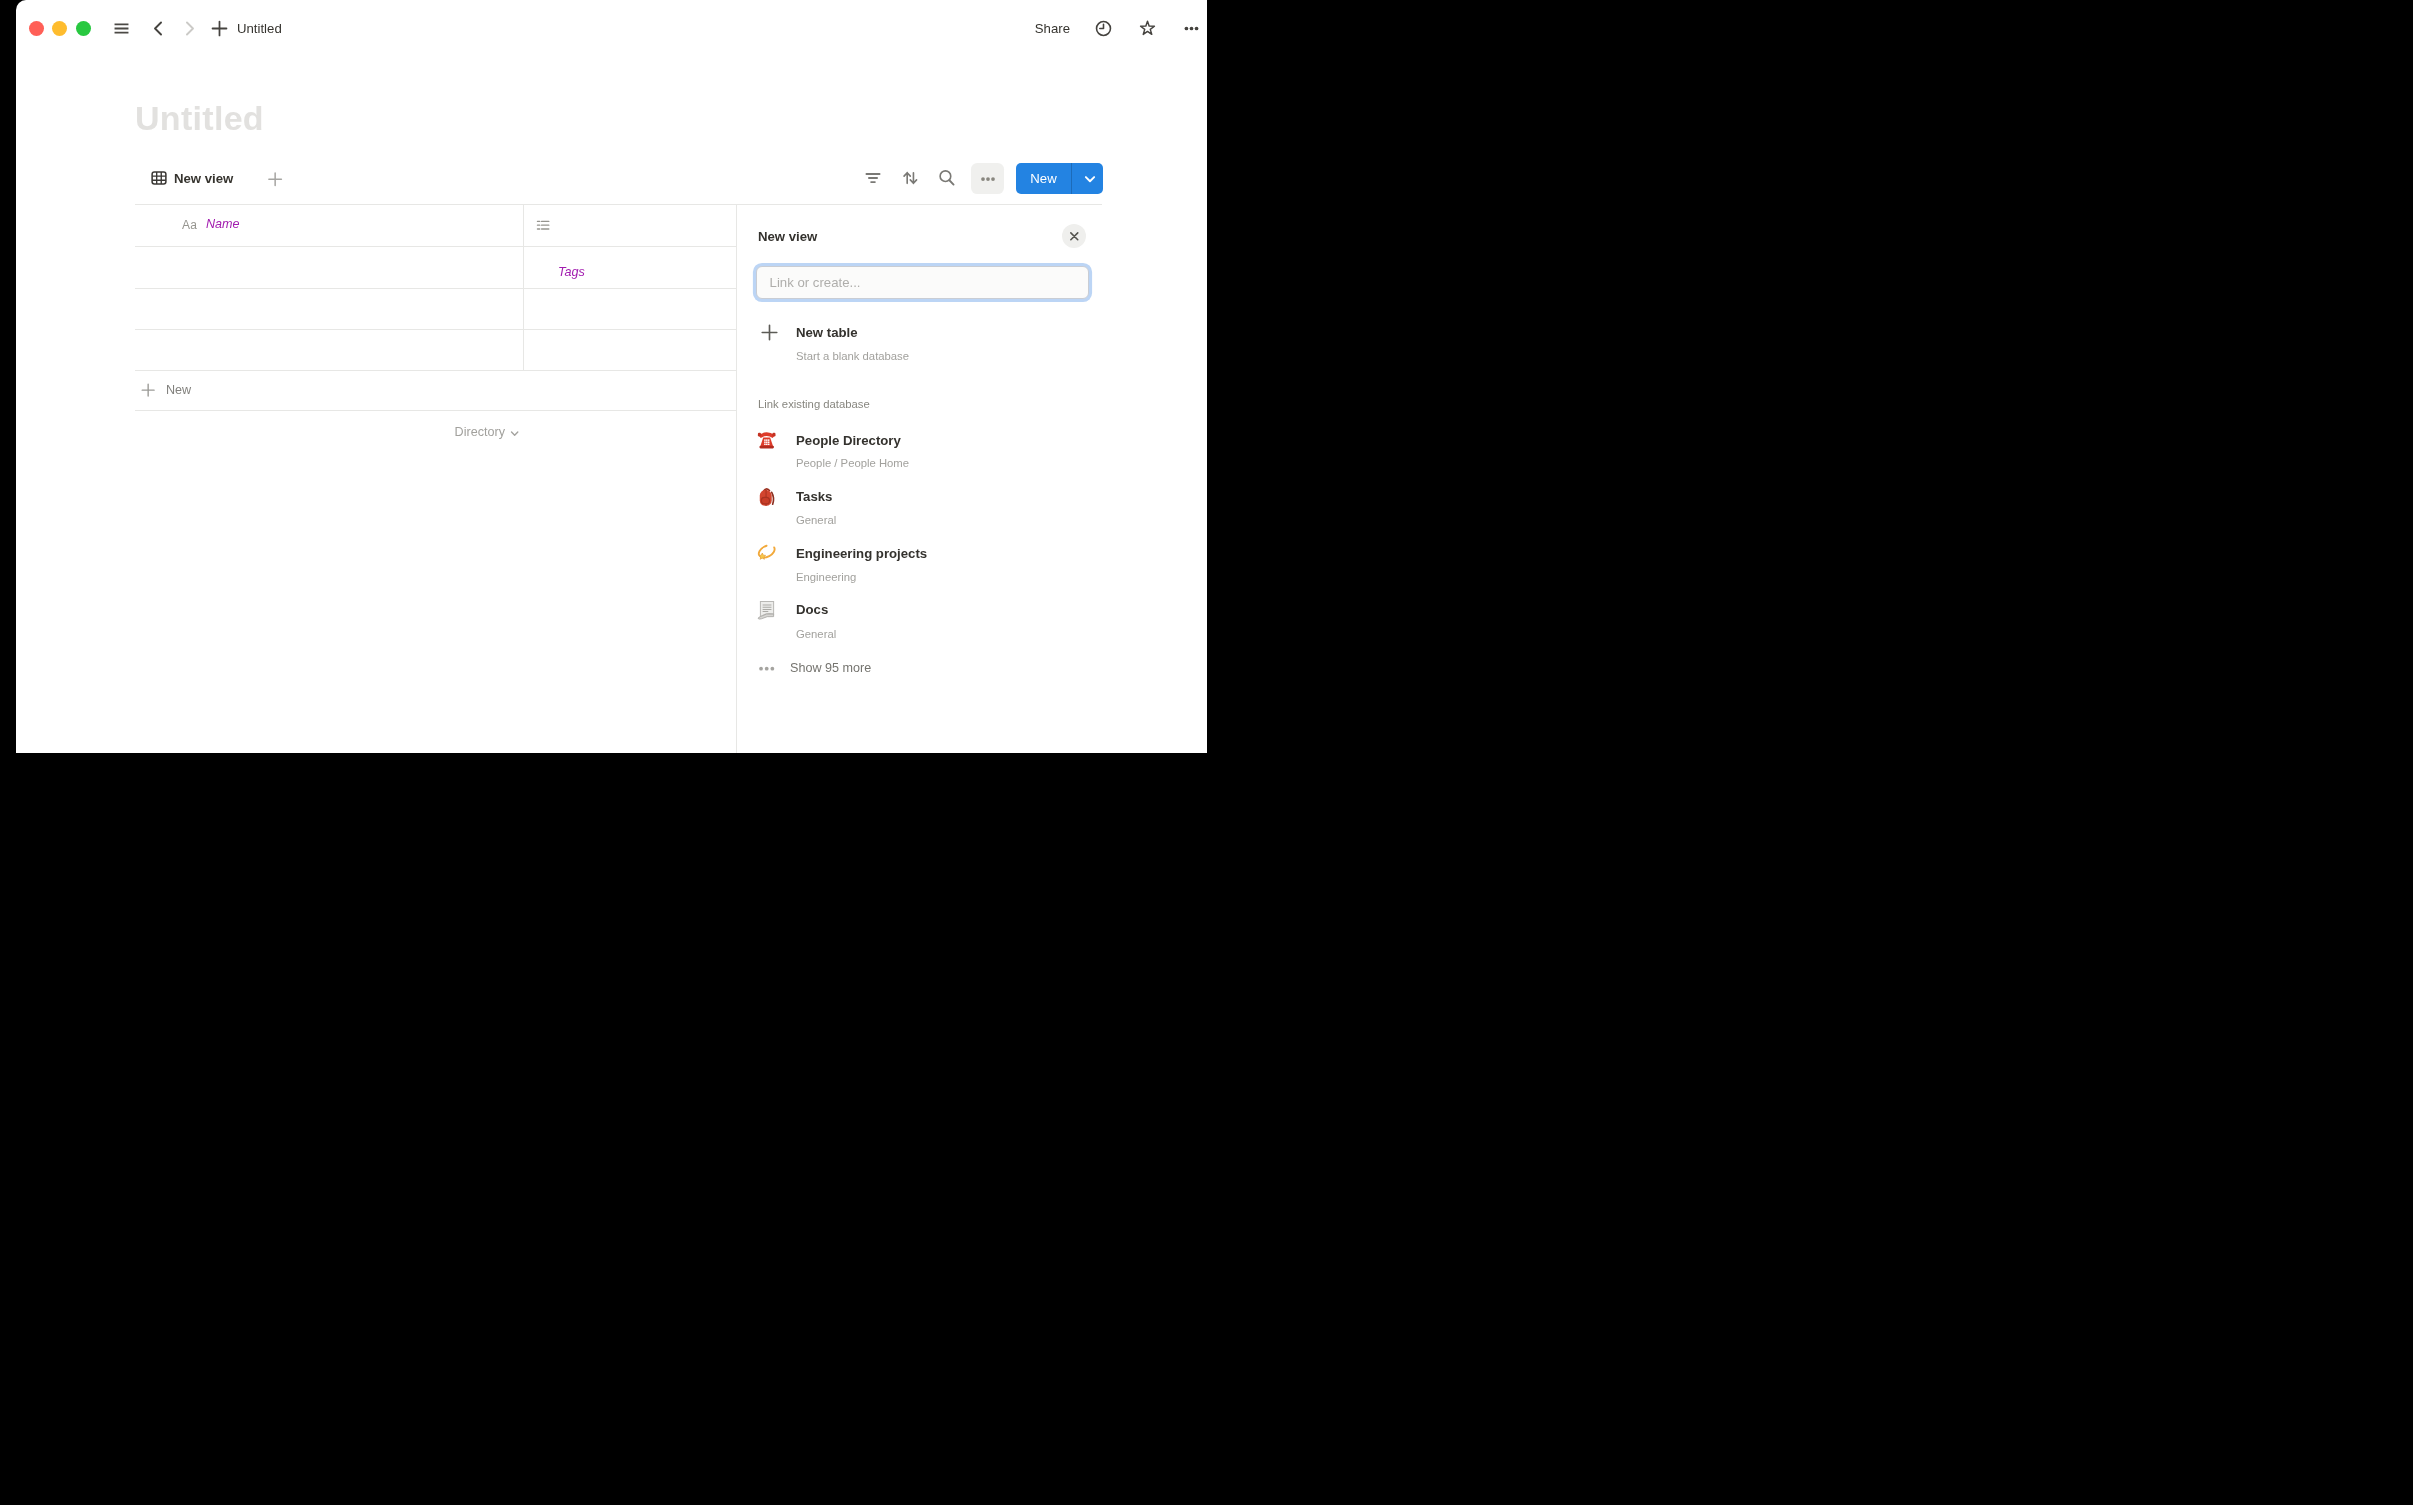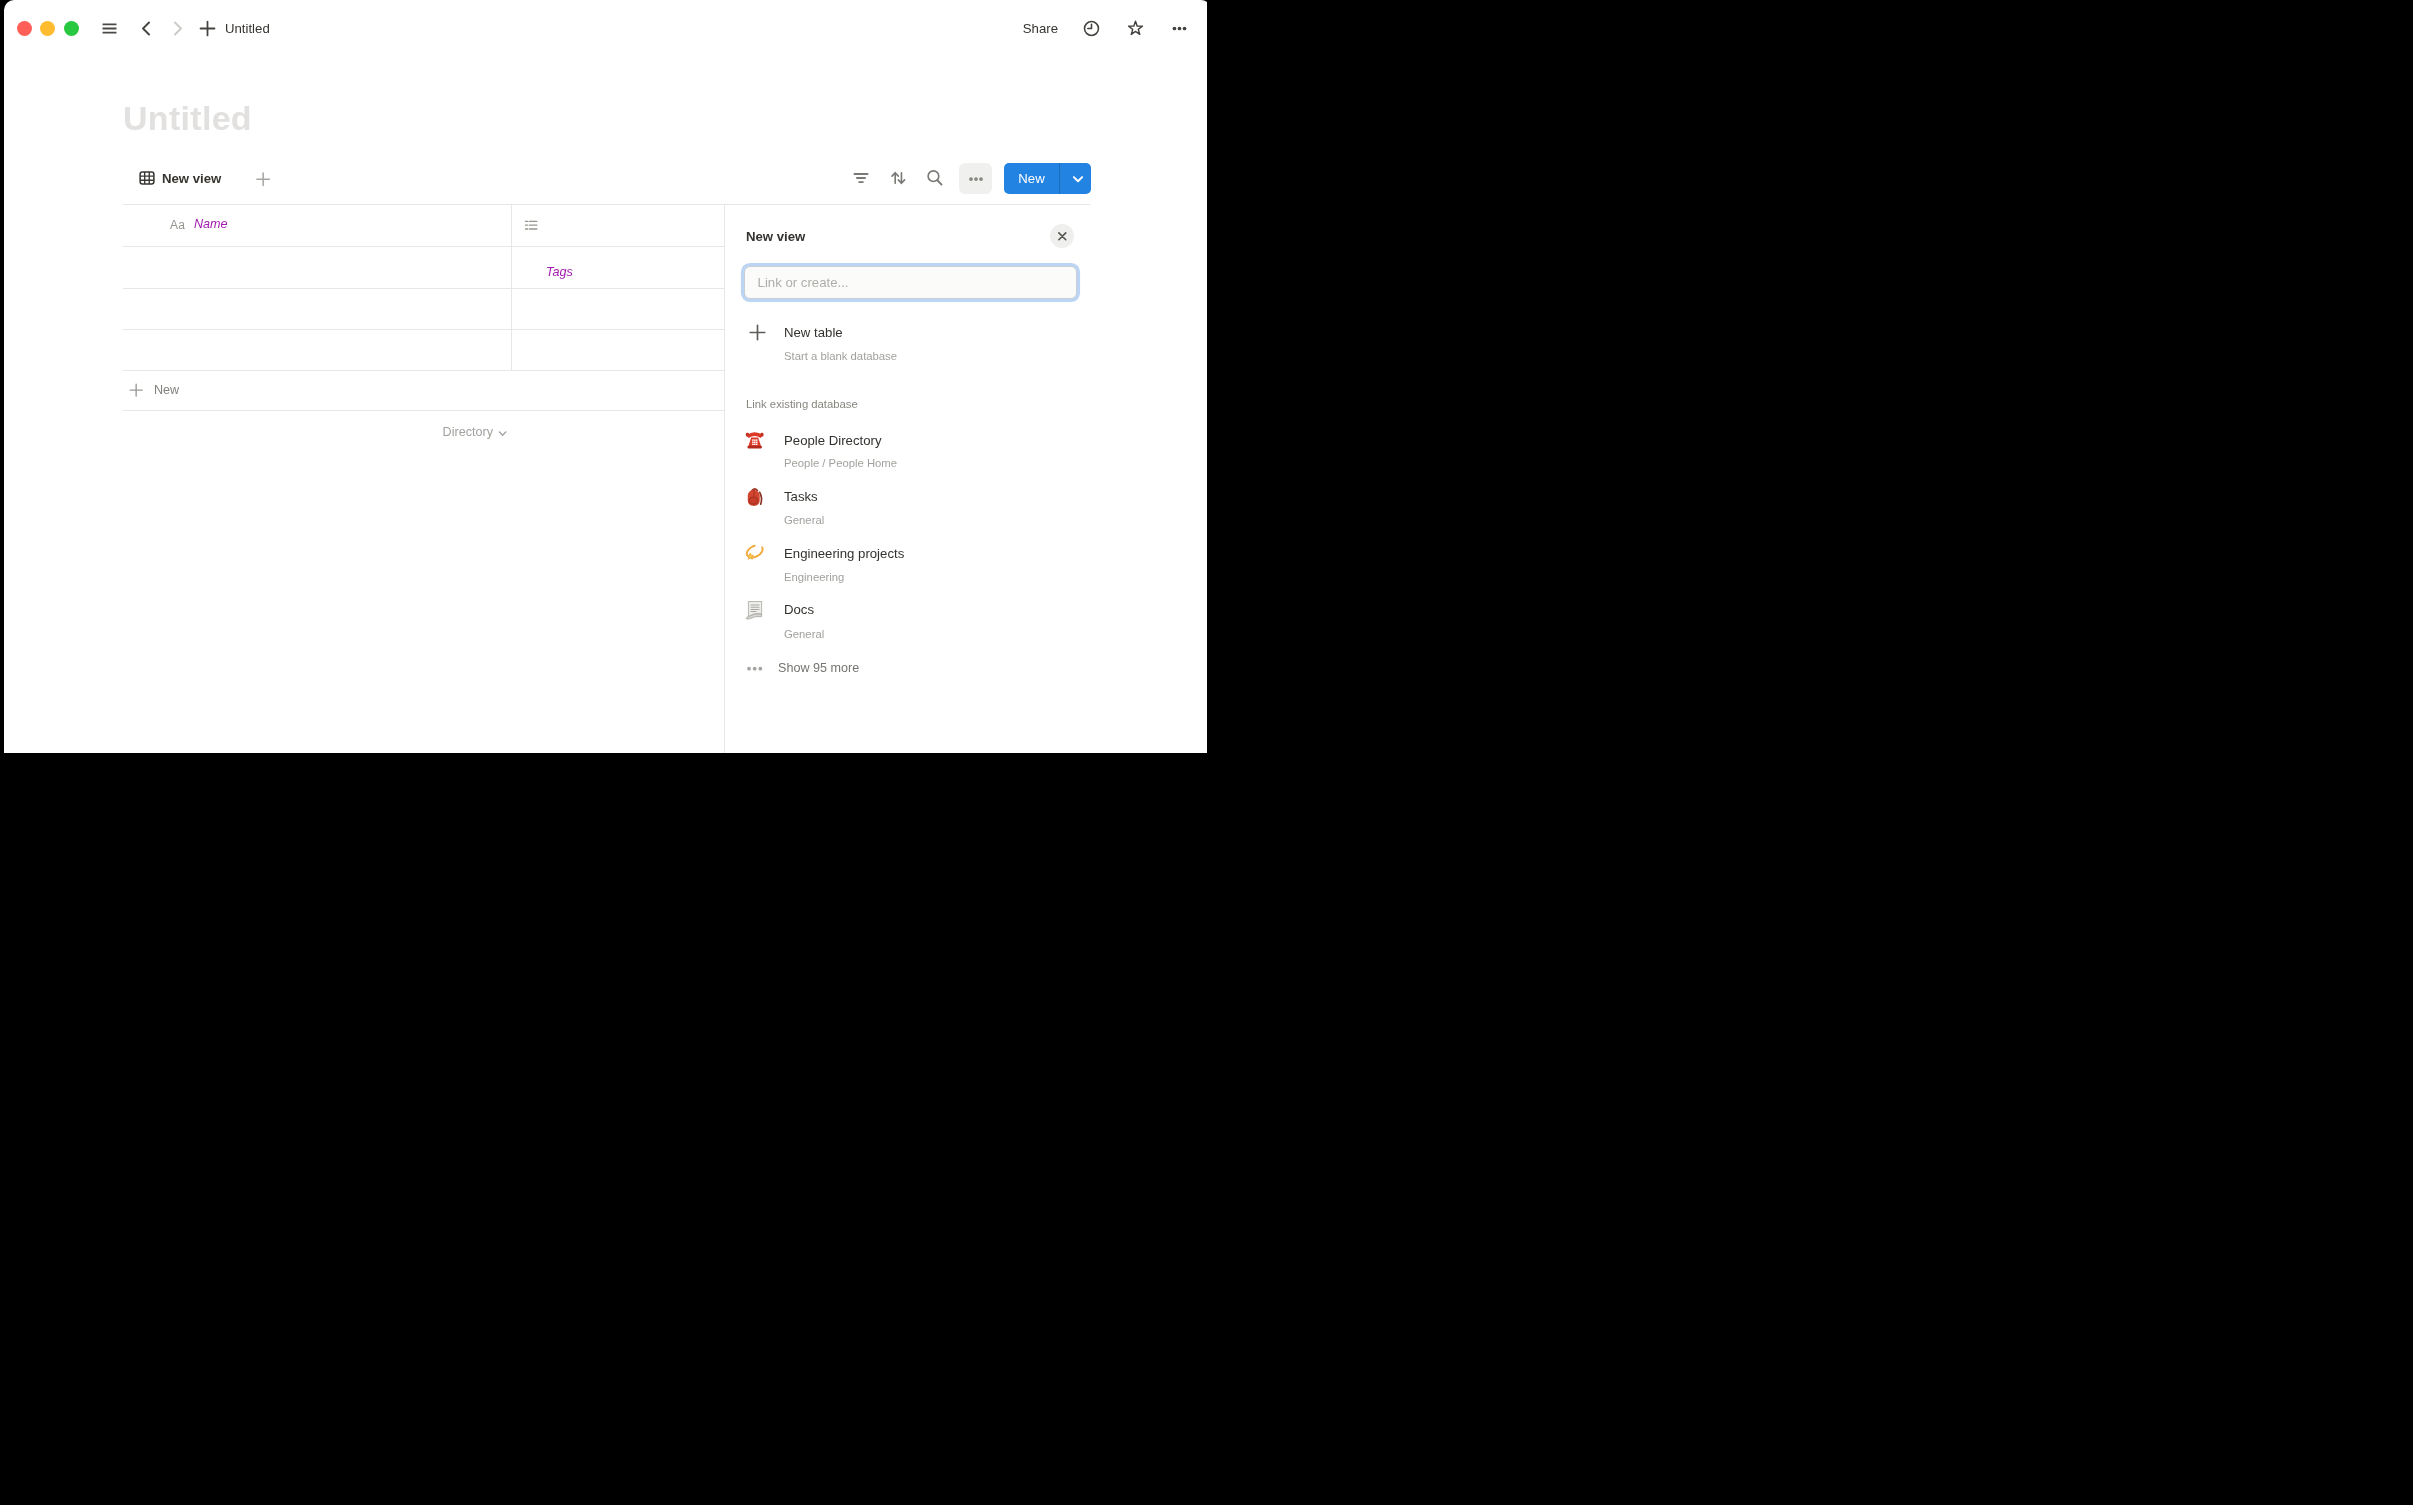--- a/index.html
+++ b/index.html
@@ -4,7 +4,7 @@
 <style>
   html,body{margin:0;padding:0;background:#000;}
   body{width:1207px;height:753px;position:relative;font-family:"Liberation Sans","DejaVu Sans",sans-serif;}
-  .window{position:absolute;left:4px;top:0;width:1207px;height:849px;background:#fff;border-radius:10px 10px 0 0;overflow:hidden;color:#34322E;}
+  .window{position:absolute;left:16px;top:0;width:1207px;height:849px;background:#fff;border-radius:10px 10px 0 0;overflow:hidden;color:#34322E;}
   .abs{position:absolute;}
   .icon{display:flex;align-items:center;justify-content:center;}
   svg{display:block;}

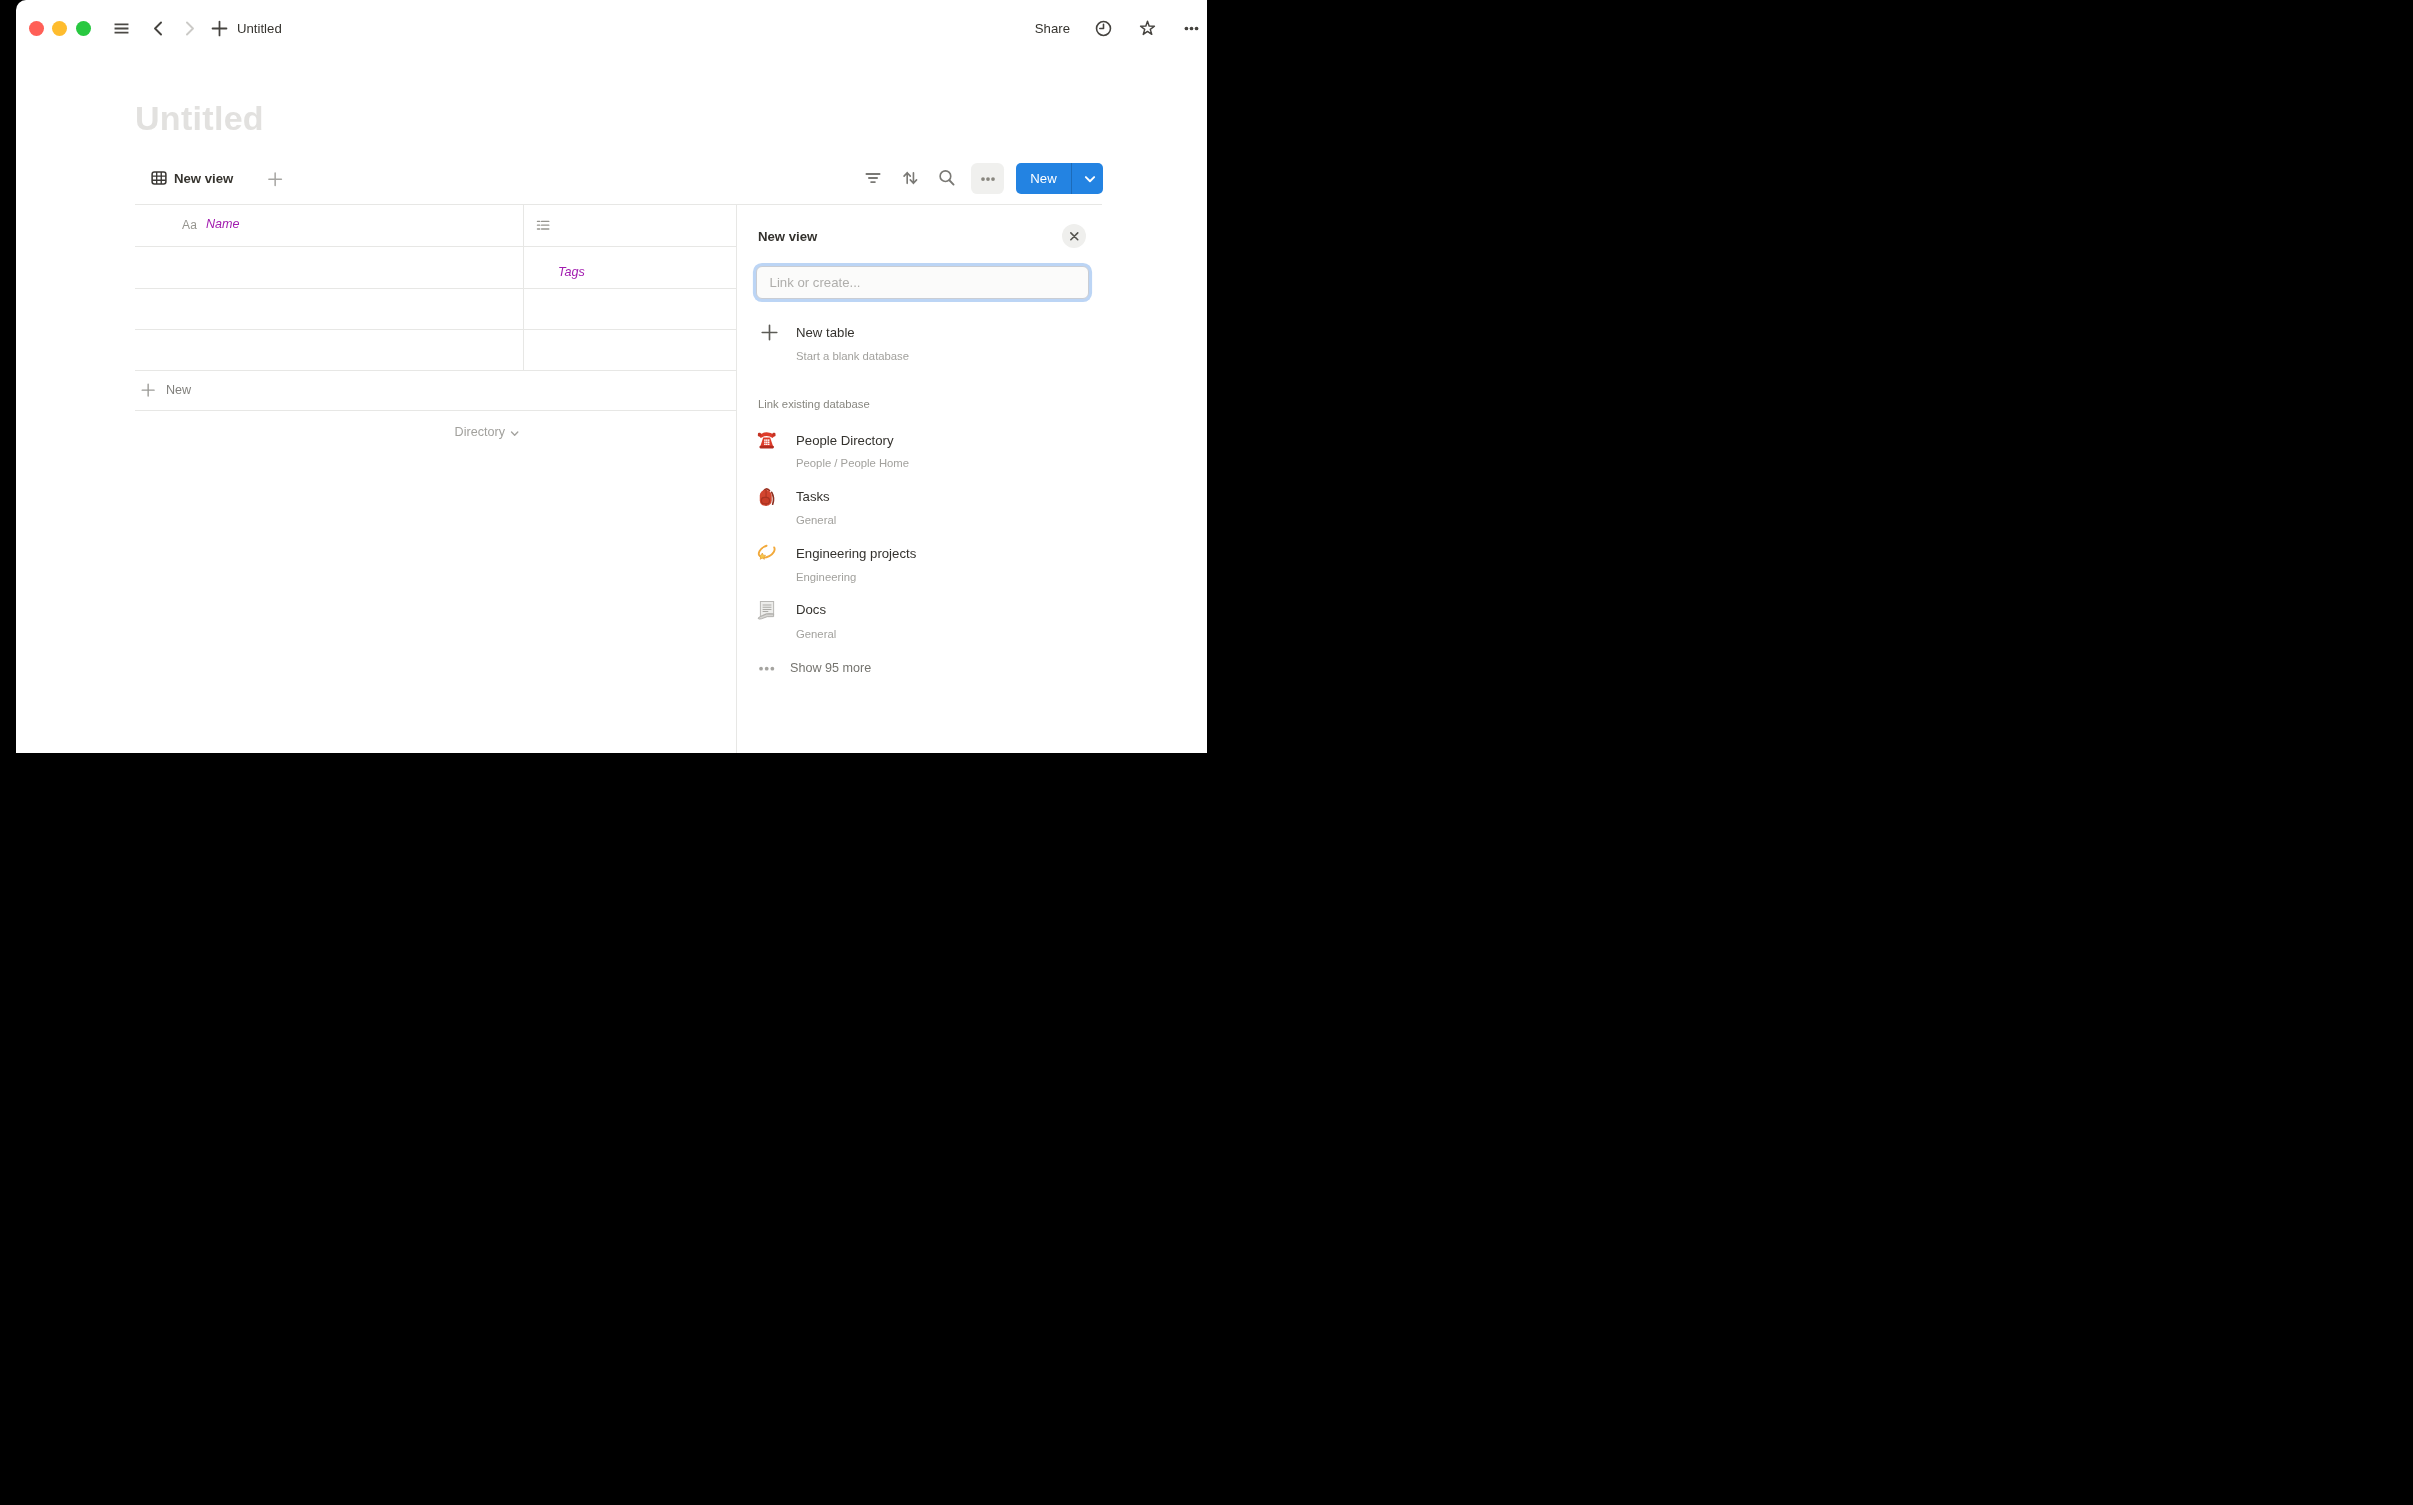--- a/index.html
+++ b/index.html
@@ -43,7 +43,7 @@
   .link-input{left:740px;top:266px;width:306px;height:31px;background:#FBFBFA;border:0.9px solid #C9CDD4;border-radius:6px;
     box-shadow:0 0 0 3.1px #BCD5F5;padding:0 12.6px;font-size:13.2px;color:#34322E;outline:none;font-family:inherit;}
   .link-input::placeholder{color:#AFAEAB;}
-  .opt-title{left:780px;font-size:13.2px;font-weight:400;color:#34322E;line-height:17px;}
+  .opt-title{left:780px;font-size:13.2px;font-weight:700;color:#34322E;line-height:17px;}
   .opt-sub{left:780px;font-size:11.3px;color:#A2A19D;line-height:14.5px;text-align:right;}
   .section-hdr{left:742px;top:397px;font-size:11.3px;color:#87867F;line-height:14.5px;}
   .show-more-label{left:774px;top:660px;font-size:12.6px;color:#75746F;line-height:16.3px;}

